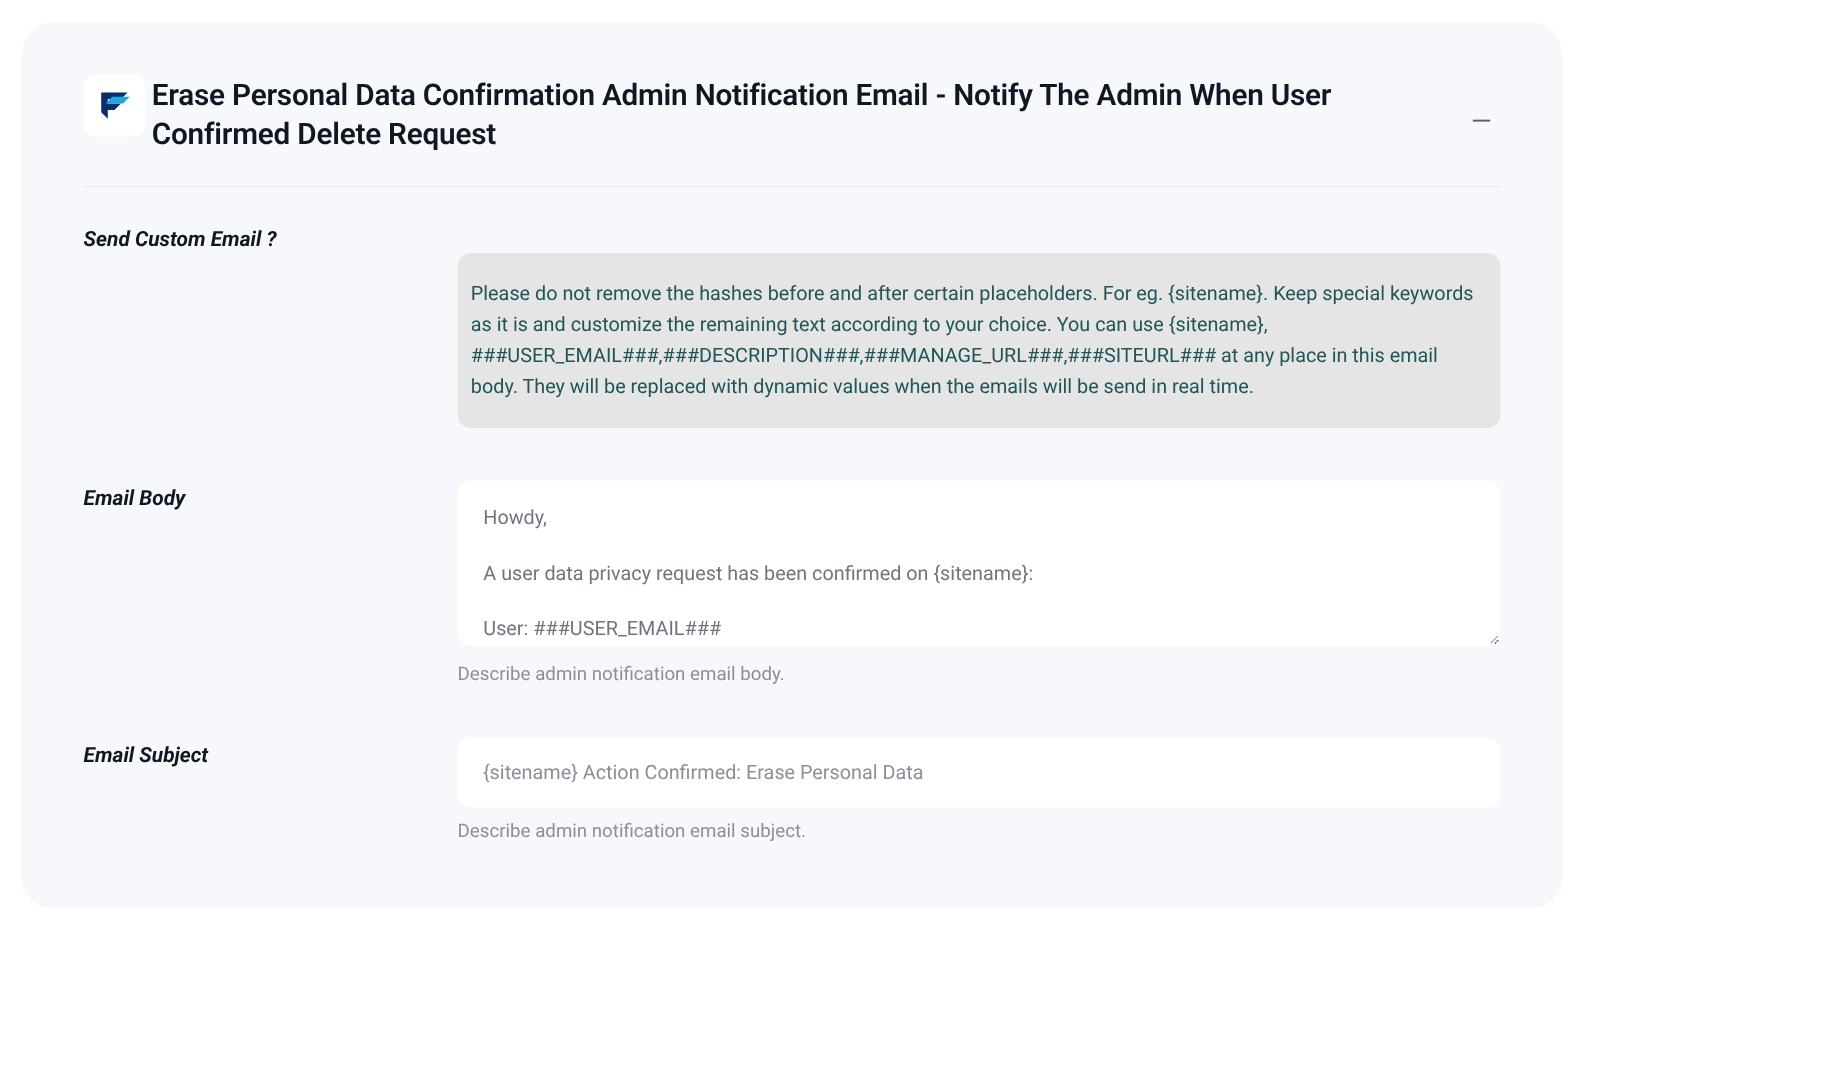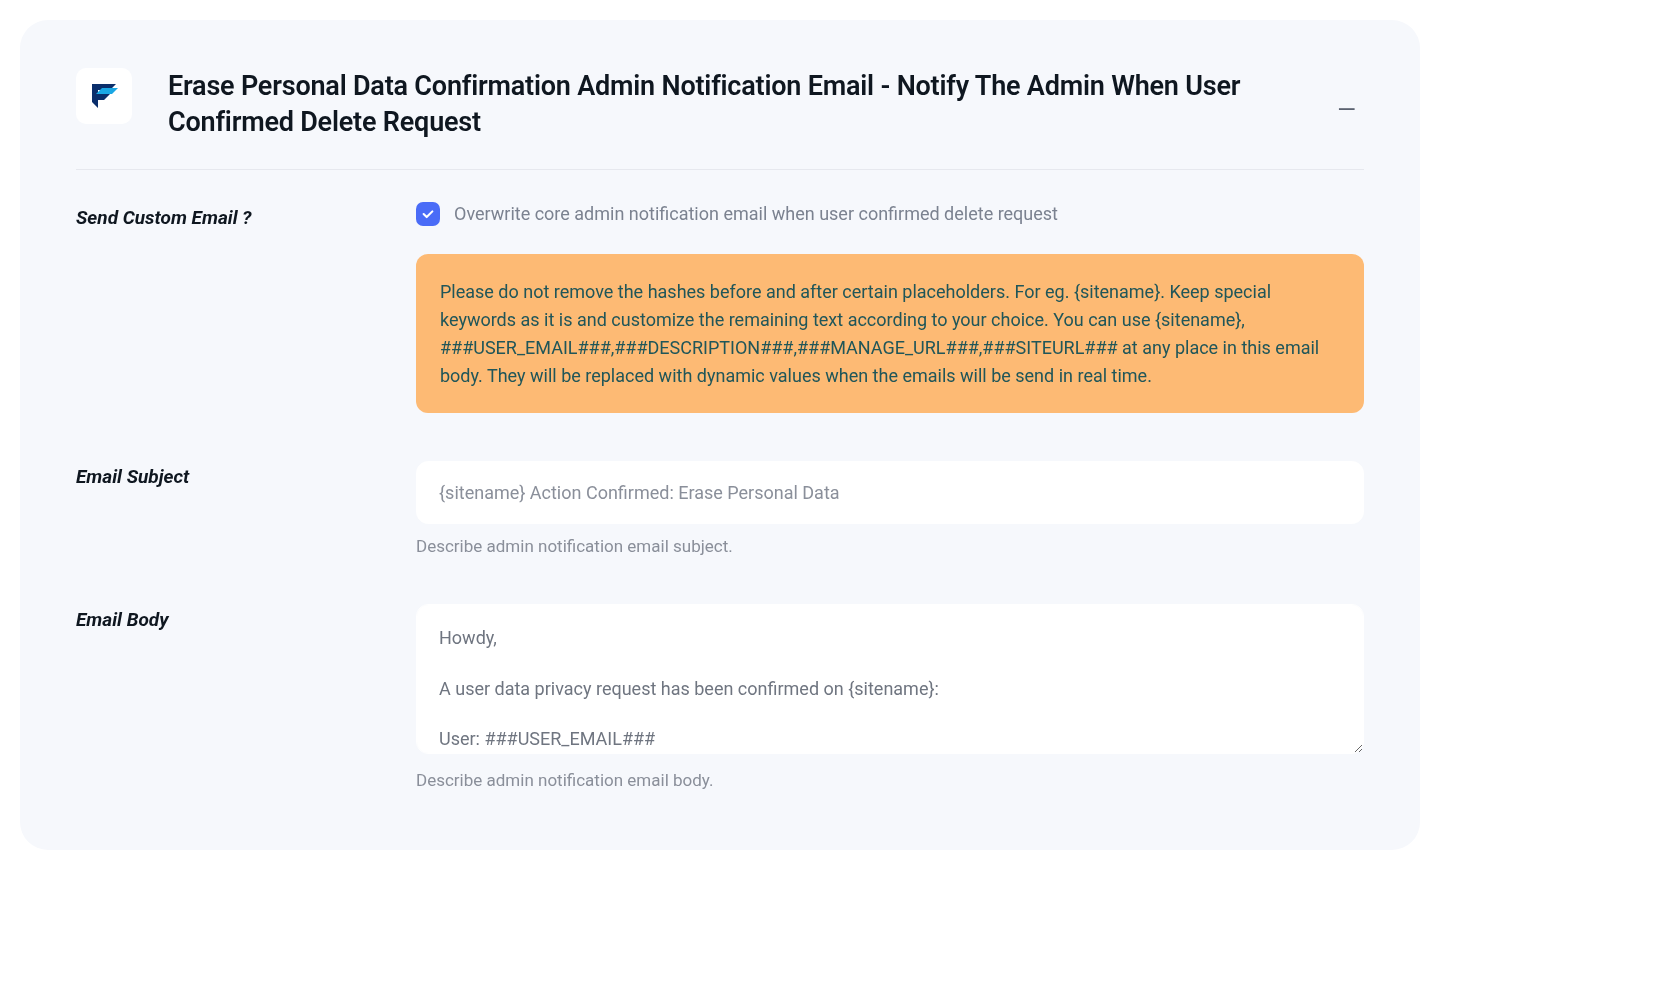--- a/index.html
+++ b/index.html
@@ -20,7 +20,7 @@
   .header-row {
     display: flex;
     align-items: flex-start;
-    gap: 36px;
+    gap: 6px;
     padding-bottom: 28px;
     border-bottom: 1px solid #e6e8ee;
   }

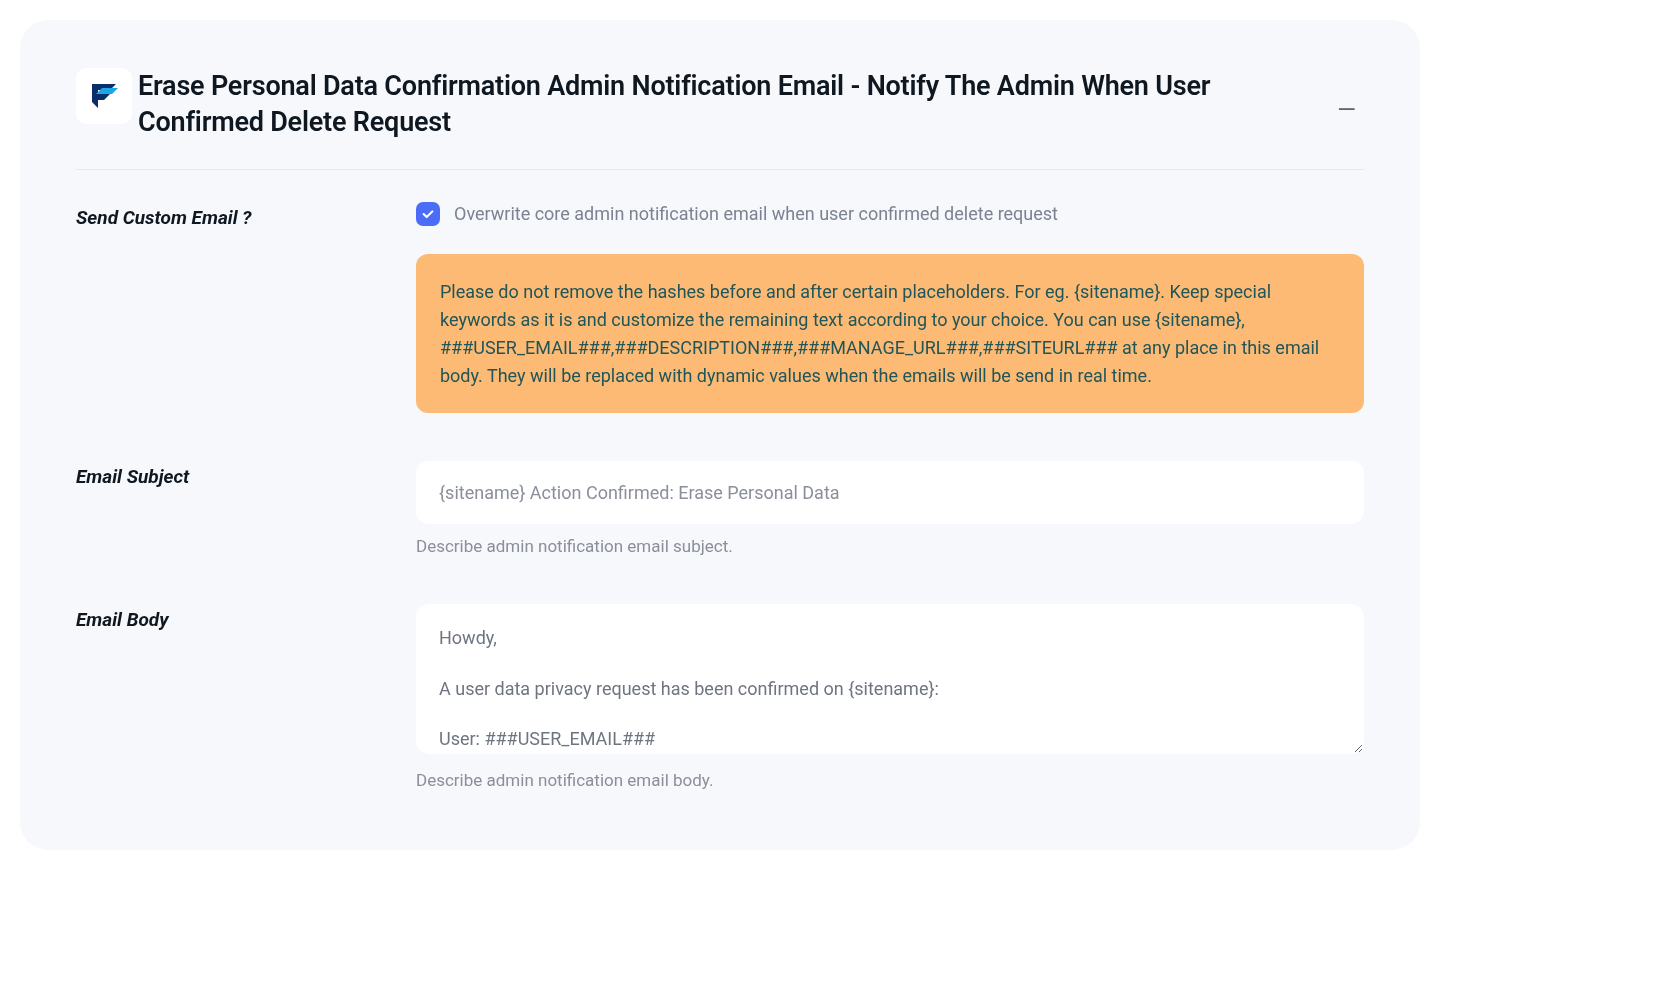--- a/index.html
+++ b/index.html
@@ -153,14 +153,6 @@
   <div class="row">
     <div class="label-col">Send Custom Email ?</div>
     <div class="control-col">
-      <div class="check-line">
-        <div class="checkbox">
-          <svg viewBox="0 0 16 16">
-            <path d="M3 8 L6.5 11.5 L13 5" stroke="#ffffff" stroke-width="2.4" fill="none" stroke-linecap="round" stroke-linejoin="round"></path>
-          </svg>
-        </div>
-        <span class="check-label">Overwrite core admin notification email when user confirmed delete request</span>
-      </div>
       <div class="info-box">Please do not remove the hashes before and after certain placeholders. For eg. {sitename}. Keep special keywords as it is and customize the remaining text according to your choice. You can use {sitename}, ###USER_EMAIL###,###DESCRIPTION###,###MANAGE_URL###,###SITEURL### at any place in this email body. They will be replaced with dynamic values when the emails will be send in real time.</div>
     </div>
   </div>

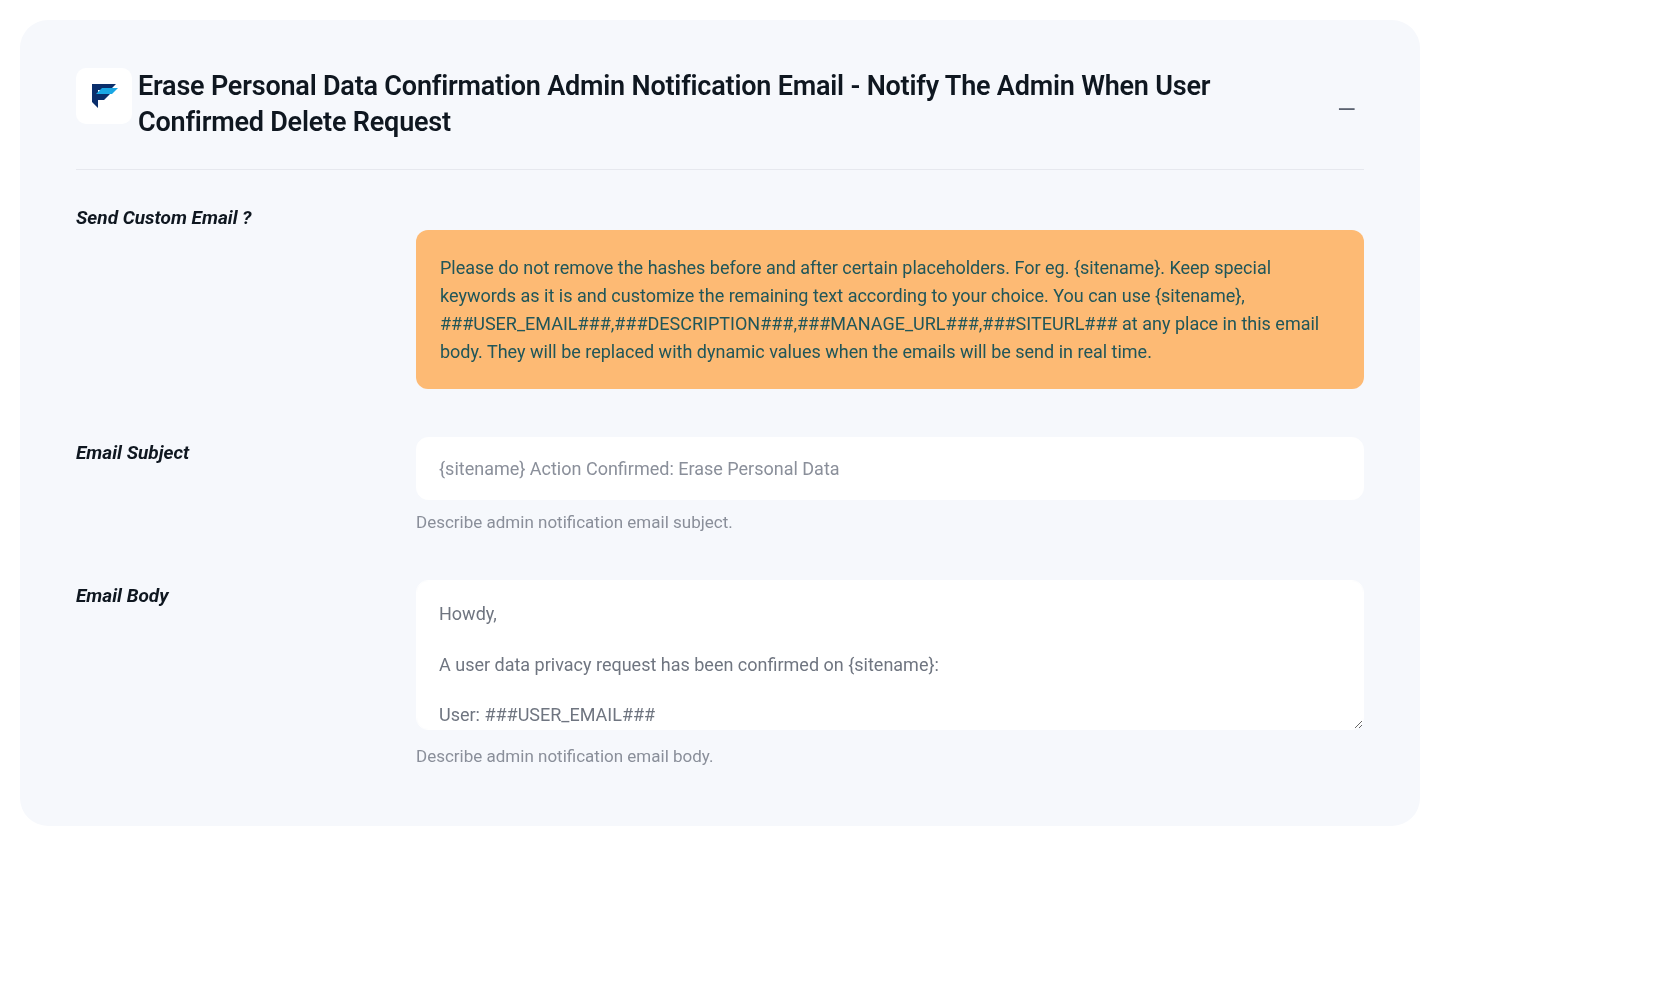--- a/index.html
+++ b/index.html
@@ -93,9 +93,9 @@
   }
   .info-box {
     margin-top: 28px;
-    background: #fdba74;
+    background: #e5e5e5;
     border-radius: 12px;
-    padding: 24px 24px;
+    padding: 24px 12px;
     font-size: 18px;
     line-height: 1.55;
     color: #205659;

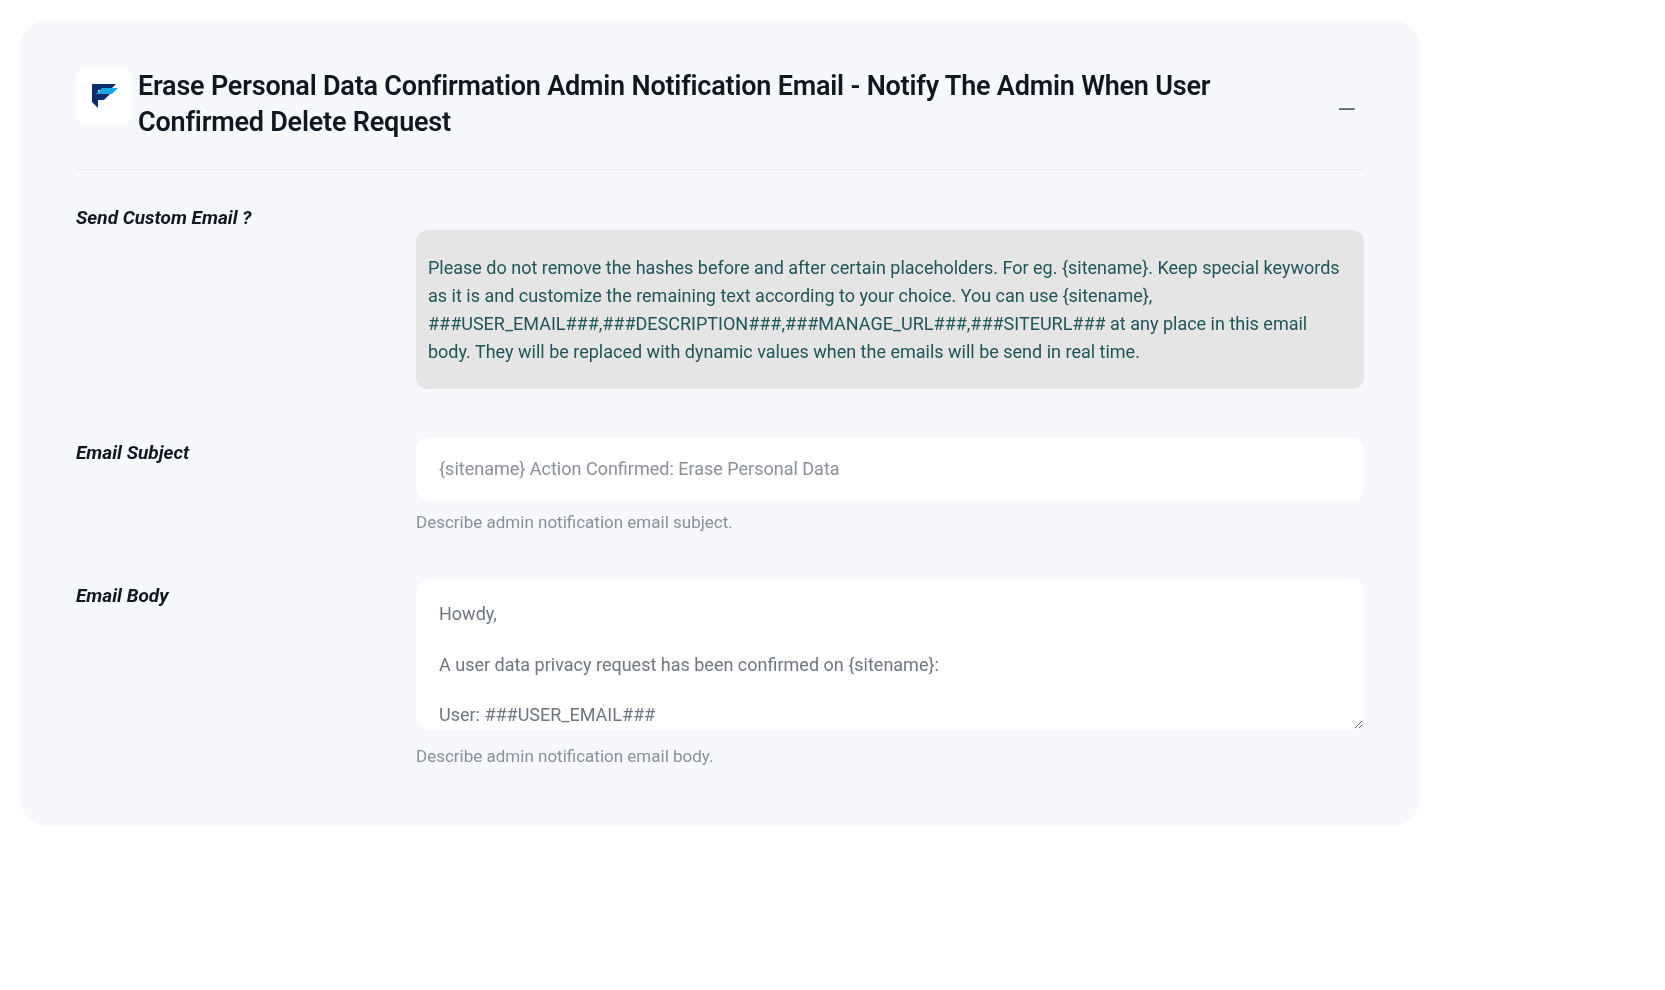--- a/index.html
+++ b/index.html
@@ -158,14 +158,6 @@
   </div>
 
   <div class="row" style="margin-top:48px;">
-    <div class="label-col">Email Subject</div>
-    <div class="control-col">
-      <input type="text" class="text-input" value="{sitename} Action Confirmed: Erase Personal Data" style="">
-      <div class="help-text">Describe admin notification email subject.</div>
-    </div>
-  </div>
-
-  <div class="row" style="margin-top:48px;">
     <div class="label-col">Email Body</div>
     <div class="control-col">
       <div class="textarea-wrap">
@@ -180,6 +172,14 @@
     </div>
   </div>
 
+  <div class="row" style="margin-top:48px;">
+    <div class="label-col">Email Subject</div>
+    <div class="control-col">
+      <input type="text" class="text-input" value="{sitename} Action Confirmed: Erase Personal Data" style="">
+      <div class="help-text">Describe admin notification email subject.</div>
+    </div>
+  </div>
+
 </div>
 
 </body></html>

